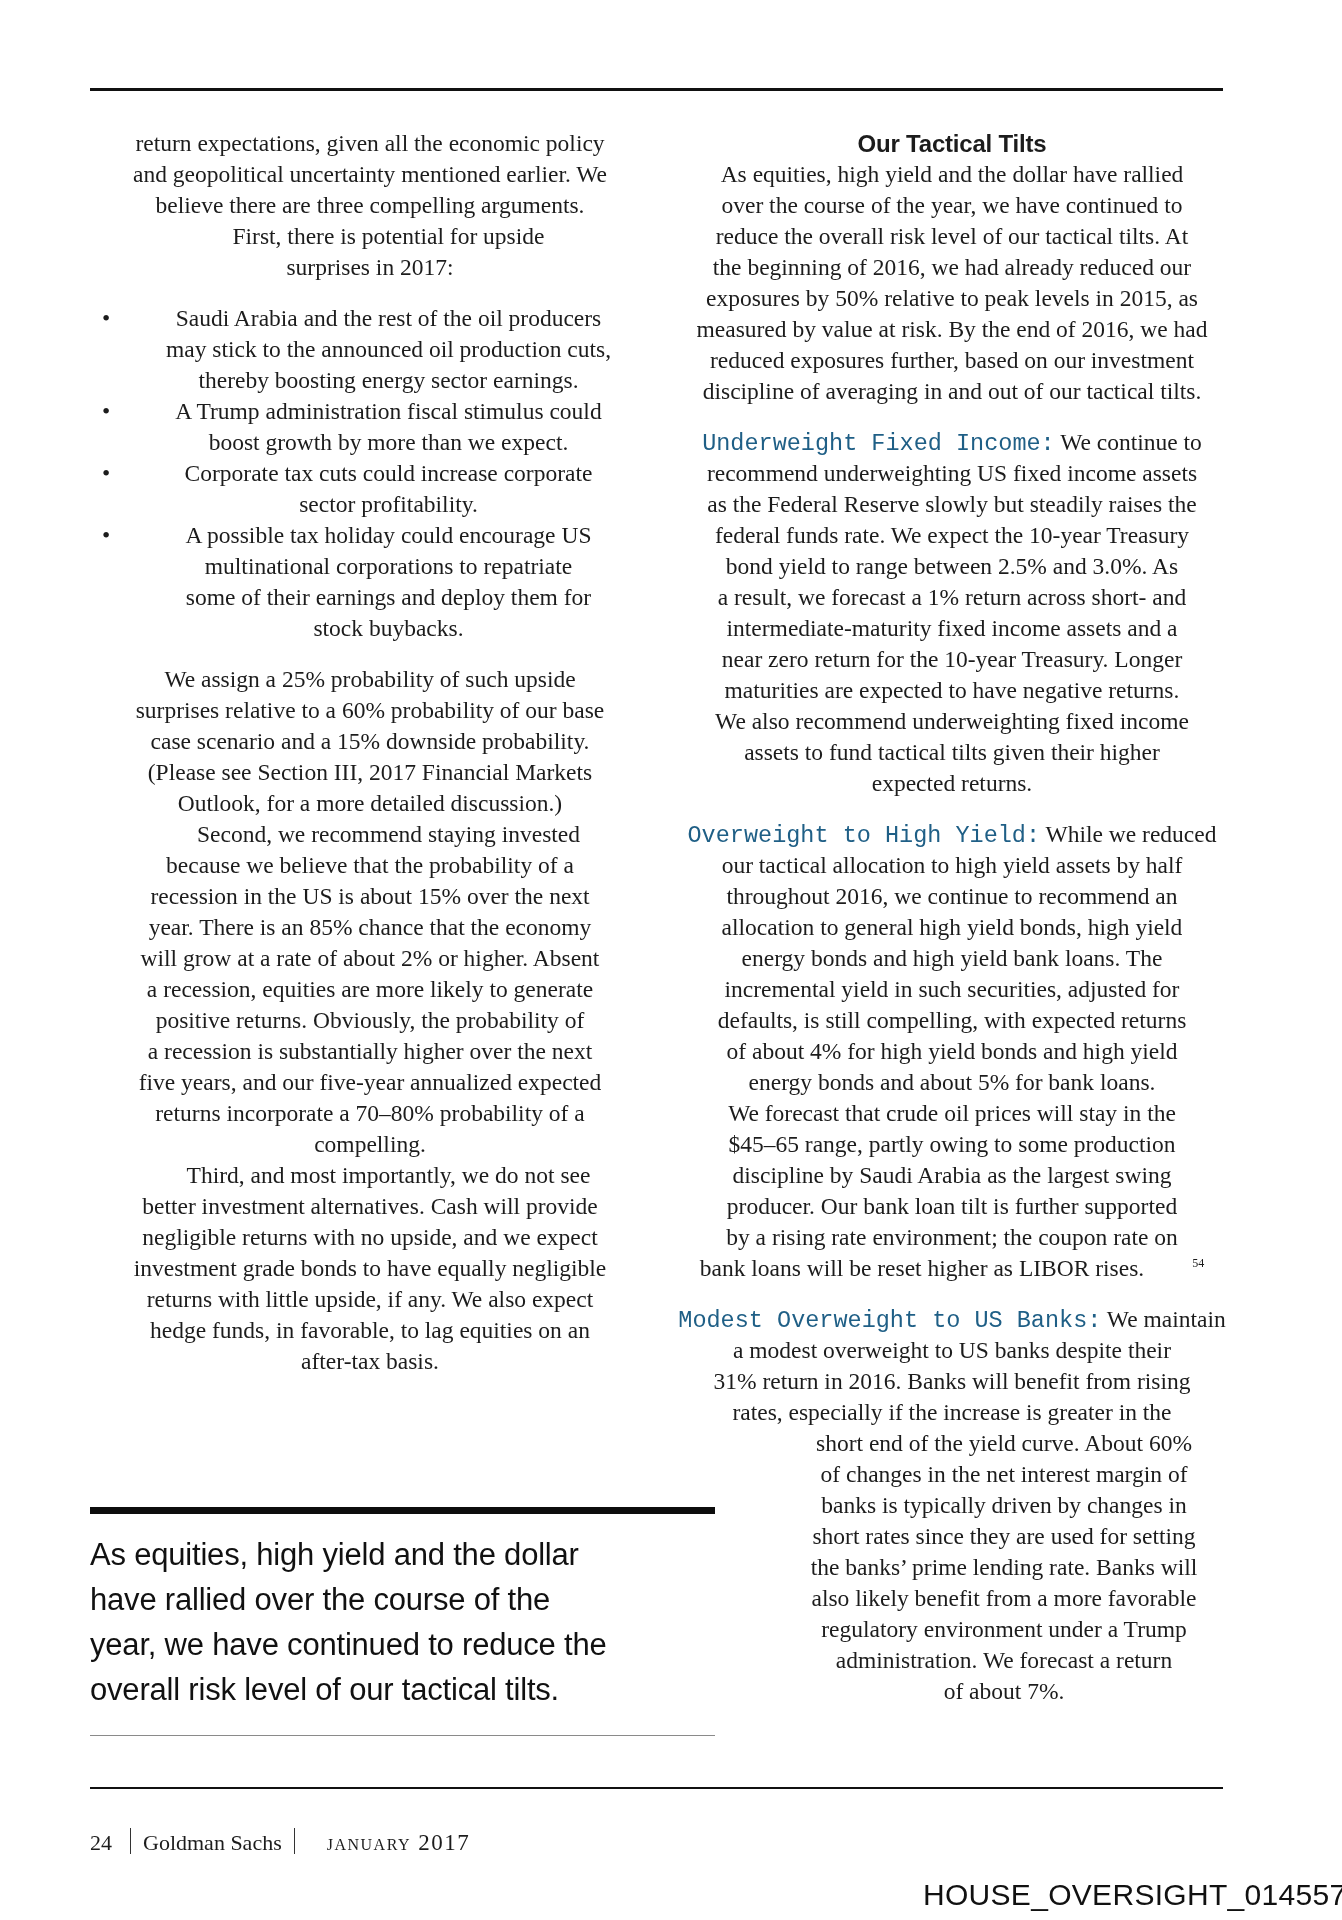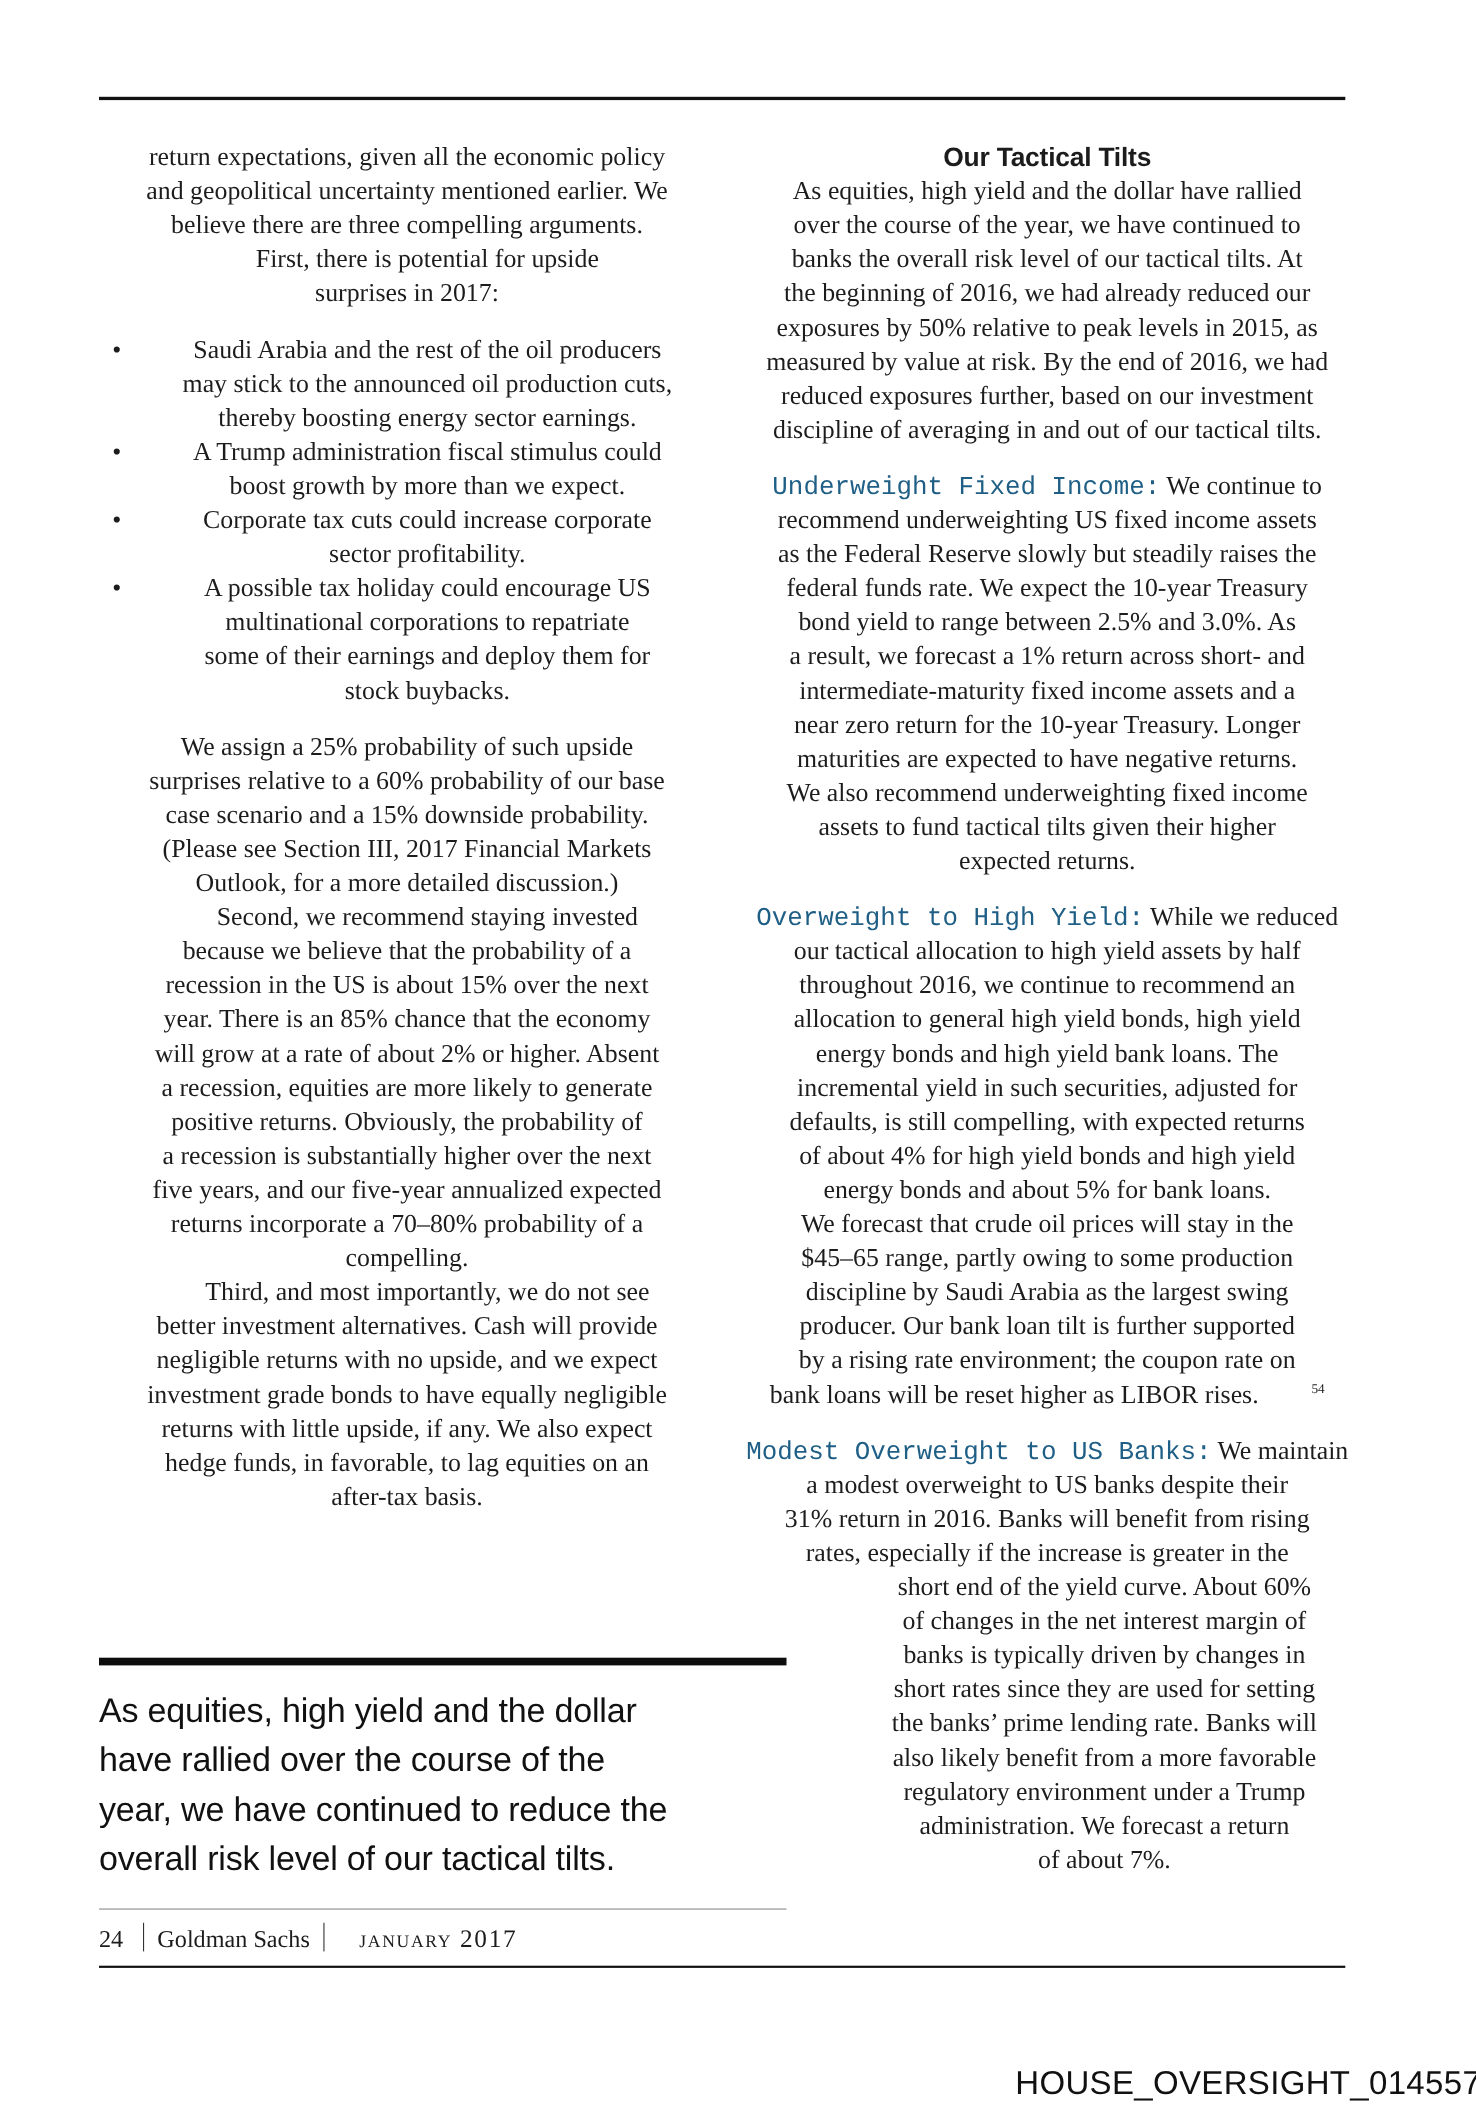--- a/index.html
+++ b/index.html
@@ -114,7 +114,7 @@
   <div>
     <span class="ln">As equities, high yield and the dollar have rallied</span>
     <span class="ln">over the course of the year, we have continued to</span>
-    <span class="ln">banks the overall risk level of our tactical tilts. At</span>
+    <span class="ln">reduce the overall risk level of our tactical tilts. At</span>
     <span class="ln">the beginning of 2016, we had already reduced our</span>
     <span class="ln">exposures by 50% relative to peak levels in 2015, as</span>
     <span class="ln">measured by value at risk. By the end of 2016, we had</span>

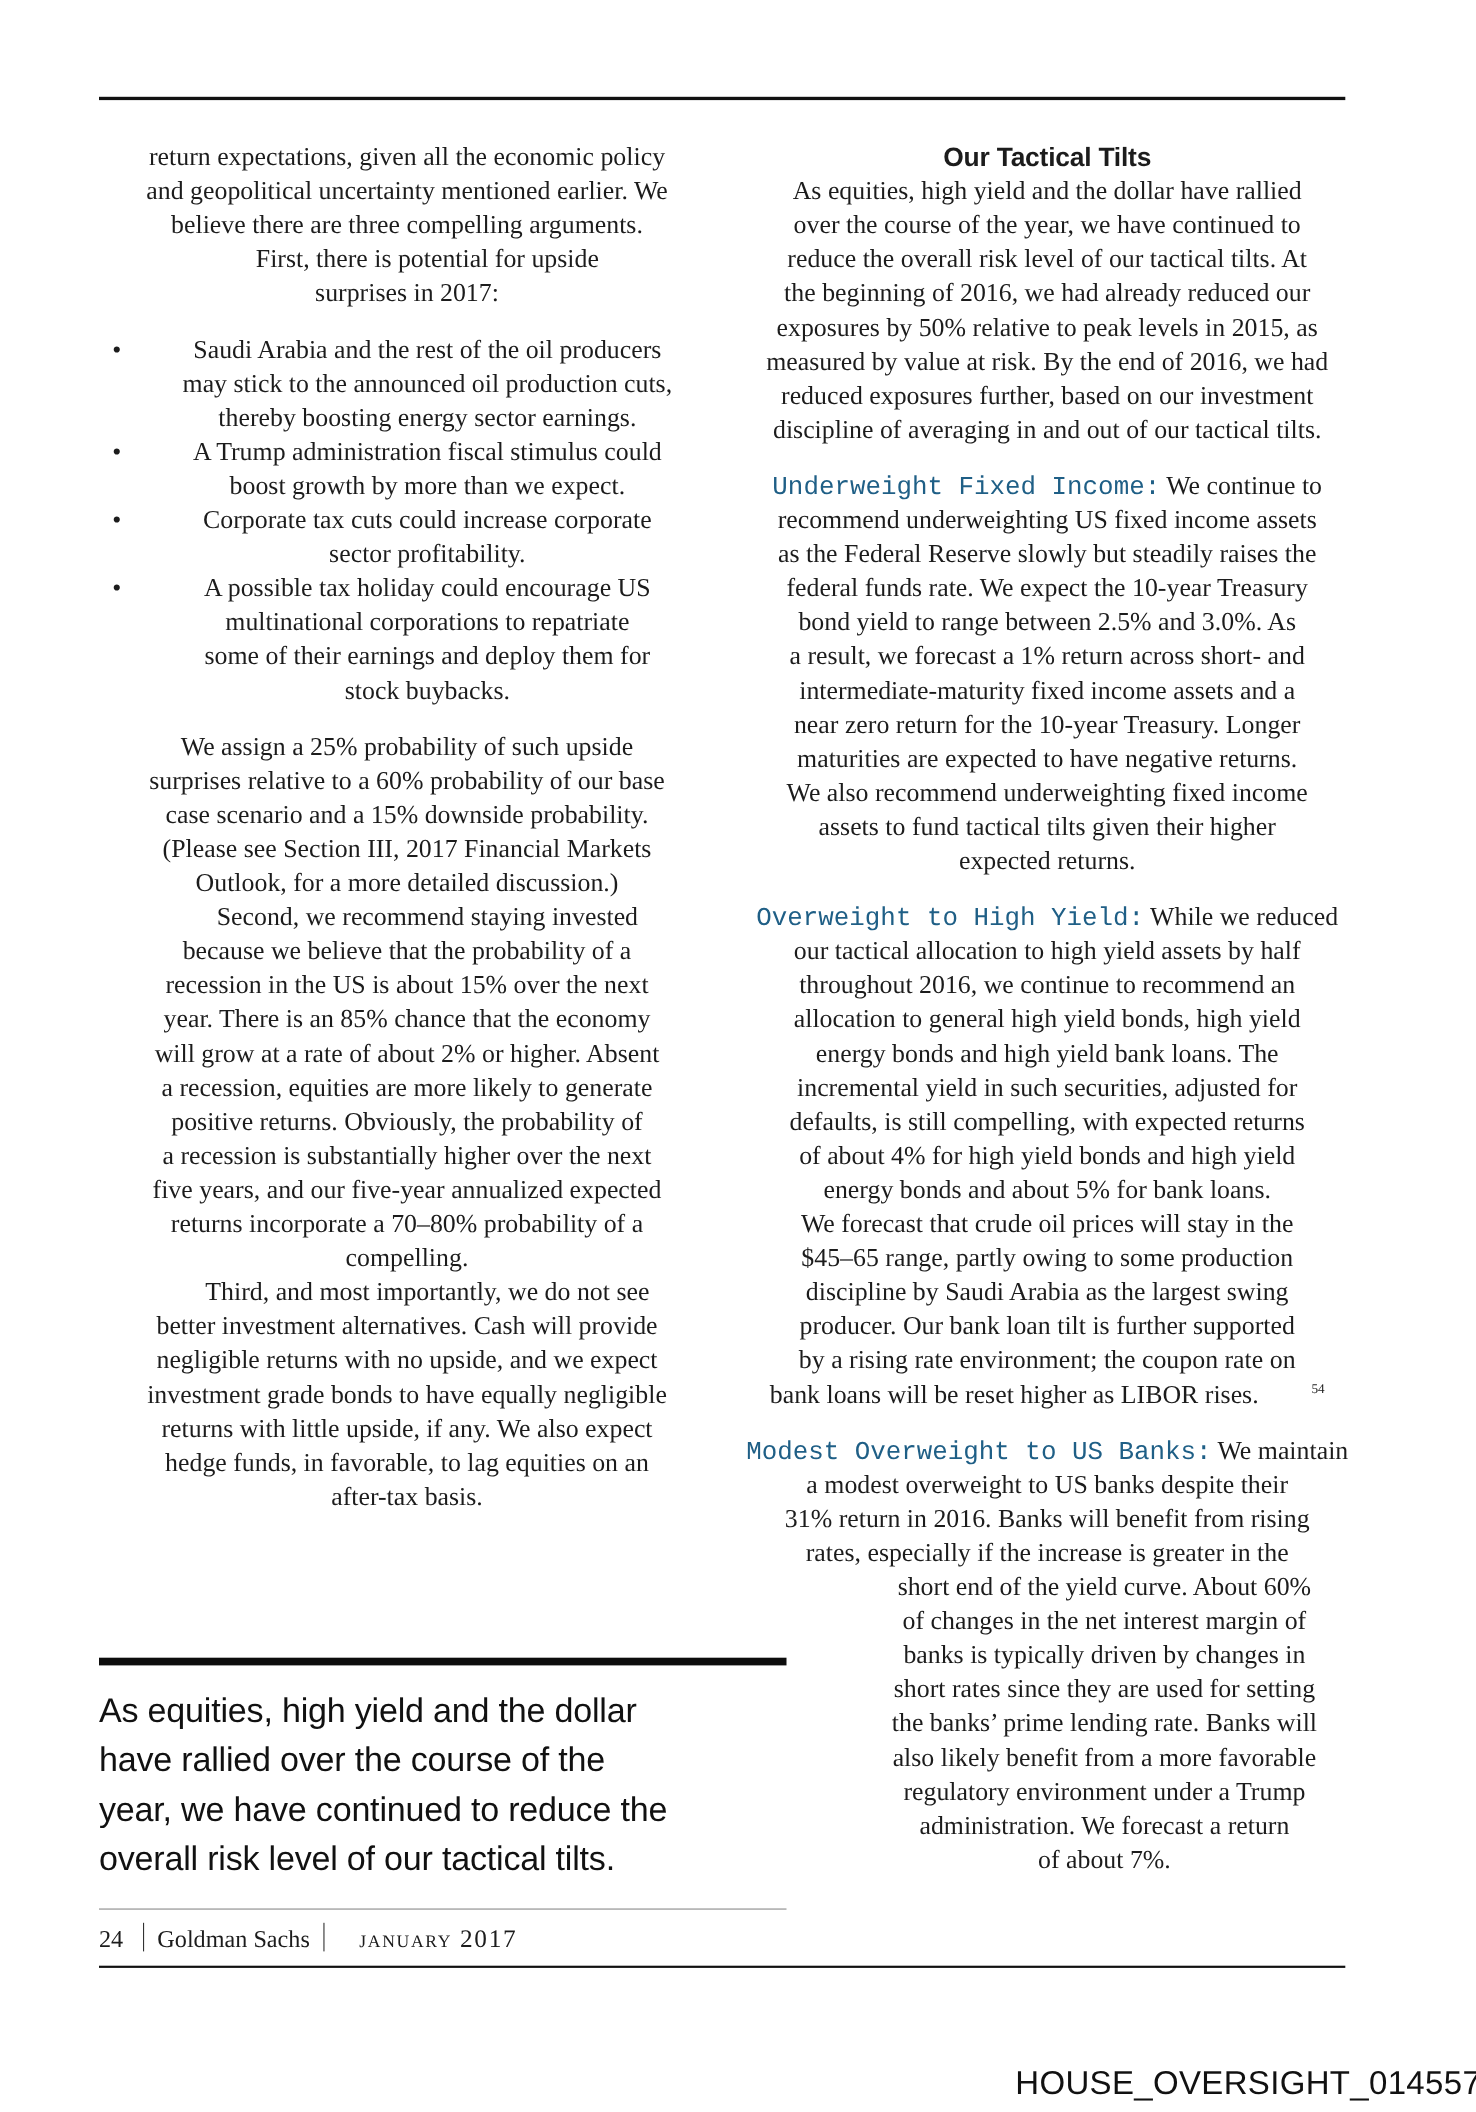--- a/index.html
+++ b/index.html
@@ -20,7 +20,7 @@
   .quote { position: absolute; left: 90px; top: 1532px; width: 640px; font-family: "Liberation Sans", "DejaVu Sans", sans-serif; font-size: 31px; line-height: 45px; color: #111; letter-spacing: -0.2px; }
   .quote-rule-thin { position: absolute; left: 90px; top: 1735px; width: 625px; height: 1px; background: #8a8a8a; }
   .rule-foot { position: absolute; left: 90px; top: 1787px; width: 1133px; height: 2px; background: #111; }
-  .footer { position: absolute; left: 90px; top: 1748px; height: 30px; font-family: "Liberation Serif", "DejaVu Serif", serif; font-size: 22px; line-height: 30px; color: #1c1c1c; display: flex; align-items: flex-start; }
+  .footer { position: absolute; left: 90px; top: 1828px; height: 30px; font-family: "Liberation Serif", "DejaVu Serif", serif; font-size: 22px; line-height: 30px; color: #1c1c1c; display: flex; align-items: flex-start; }
   .footer .sep { width: 1px; height: 26px; background: #333; margin: 0 12px; }
   .footer .pg { width: 28px; }
   .footer .date { font-variant: small-caps; letter-spacing: 1.5px; text-transform: lowercase; font-size: 23px; margin-left: 20px; }

